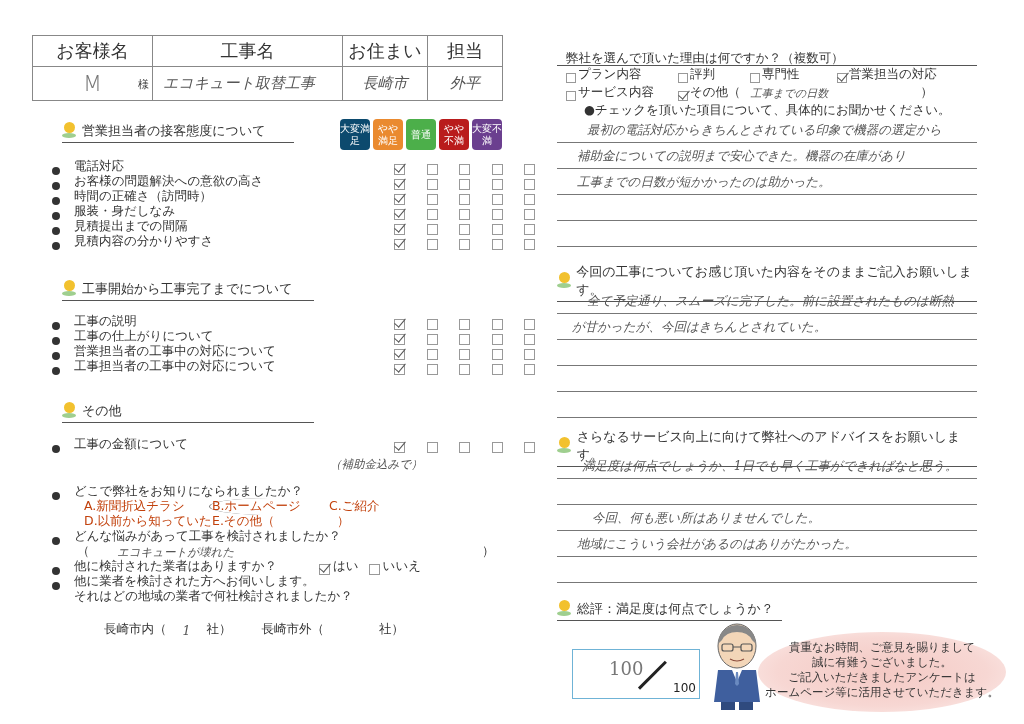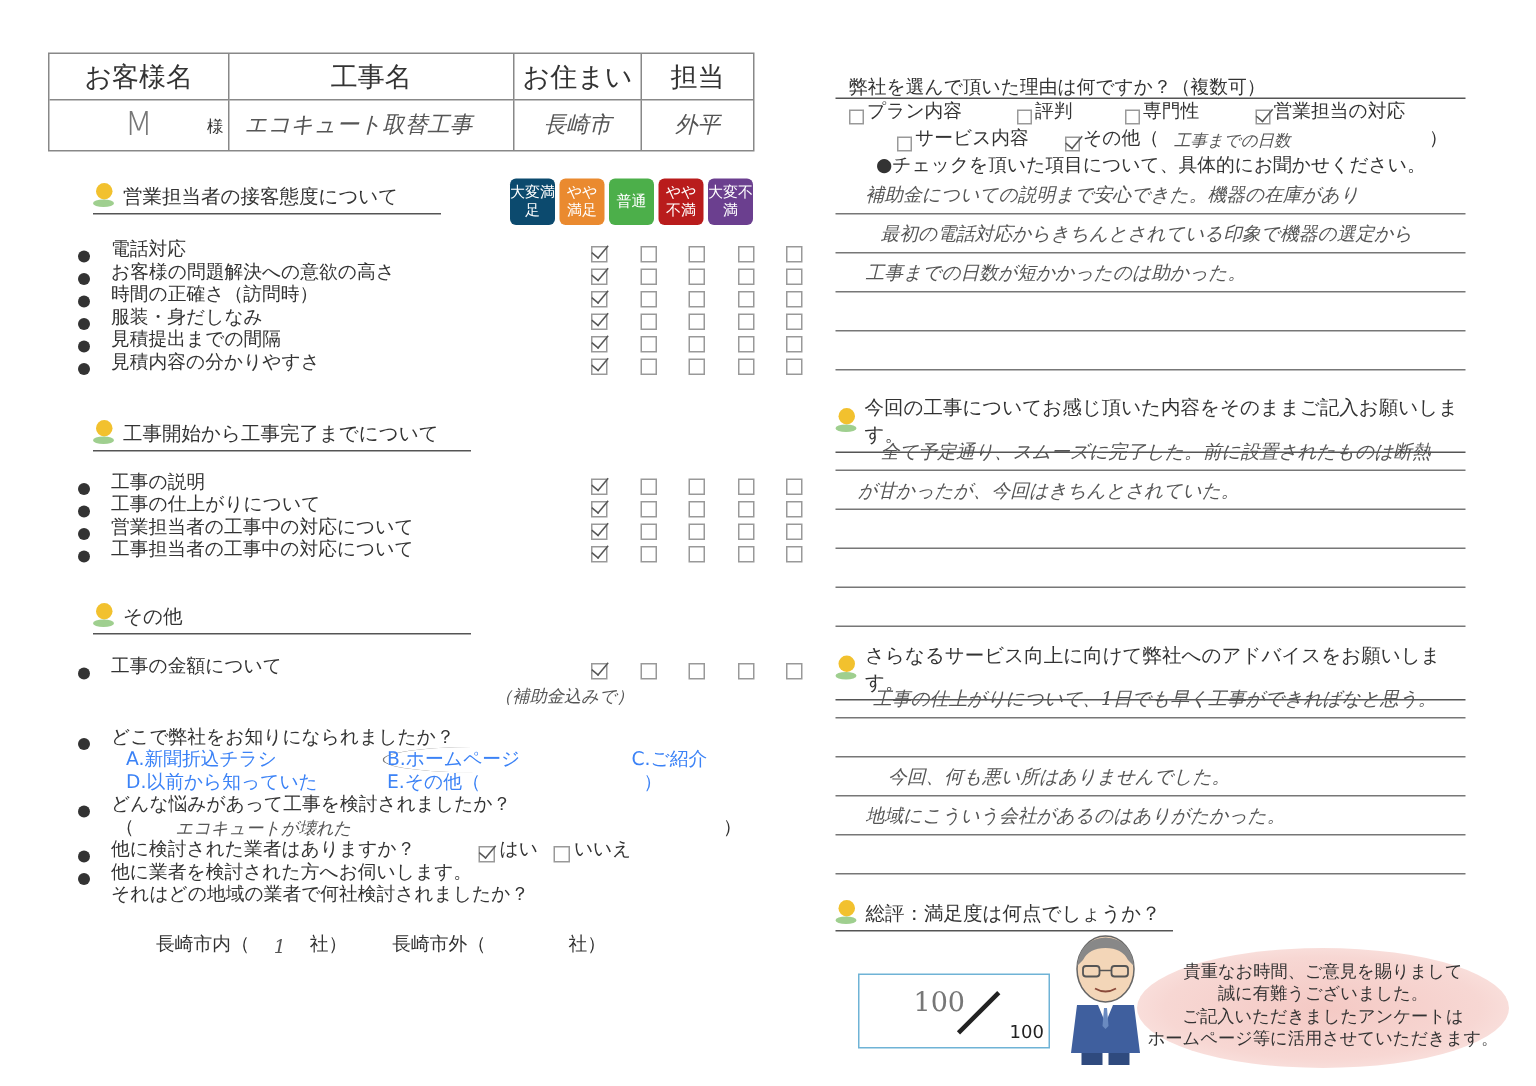--- a/index.html
+++ b/index.html
@@ -284,7 +284,7 @@
     <span class="cb on" style="margin-right:2px;width:10px;height:10px;"></span>
       <span>営業担当の対応</span>
   </div>
-  <div class="q-row" style="margin-top:3px;margin-left:32px;">
+  <div class="q-row" style="margin-top:3px;">
     <span class="cb" style="margin-right:2px;width:10px;height:10px;"></span>
       <span style="width:100px;display:inline-block;">サービス内容</span>
     <span class="cb on" style="margin-right:2px;width:10px;height:10px;"></span>

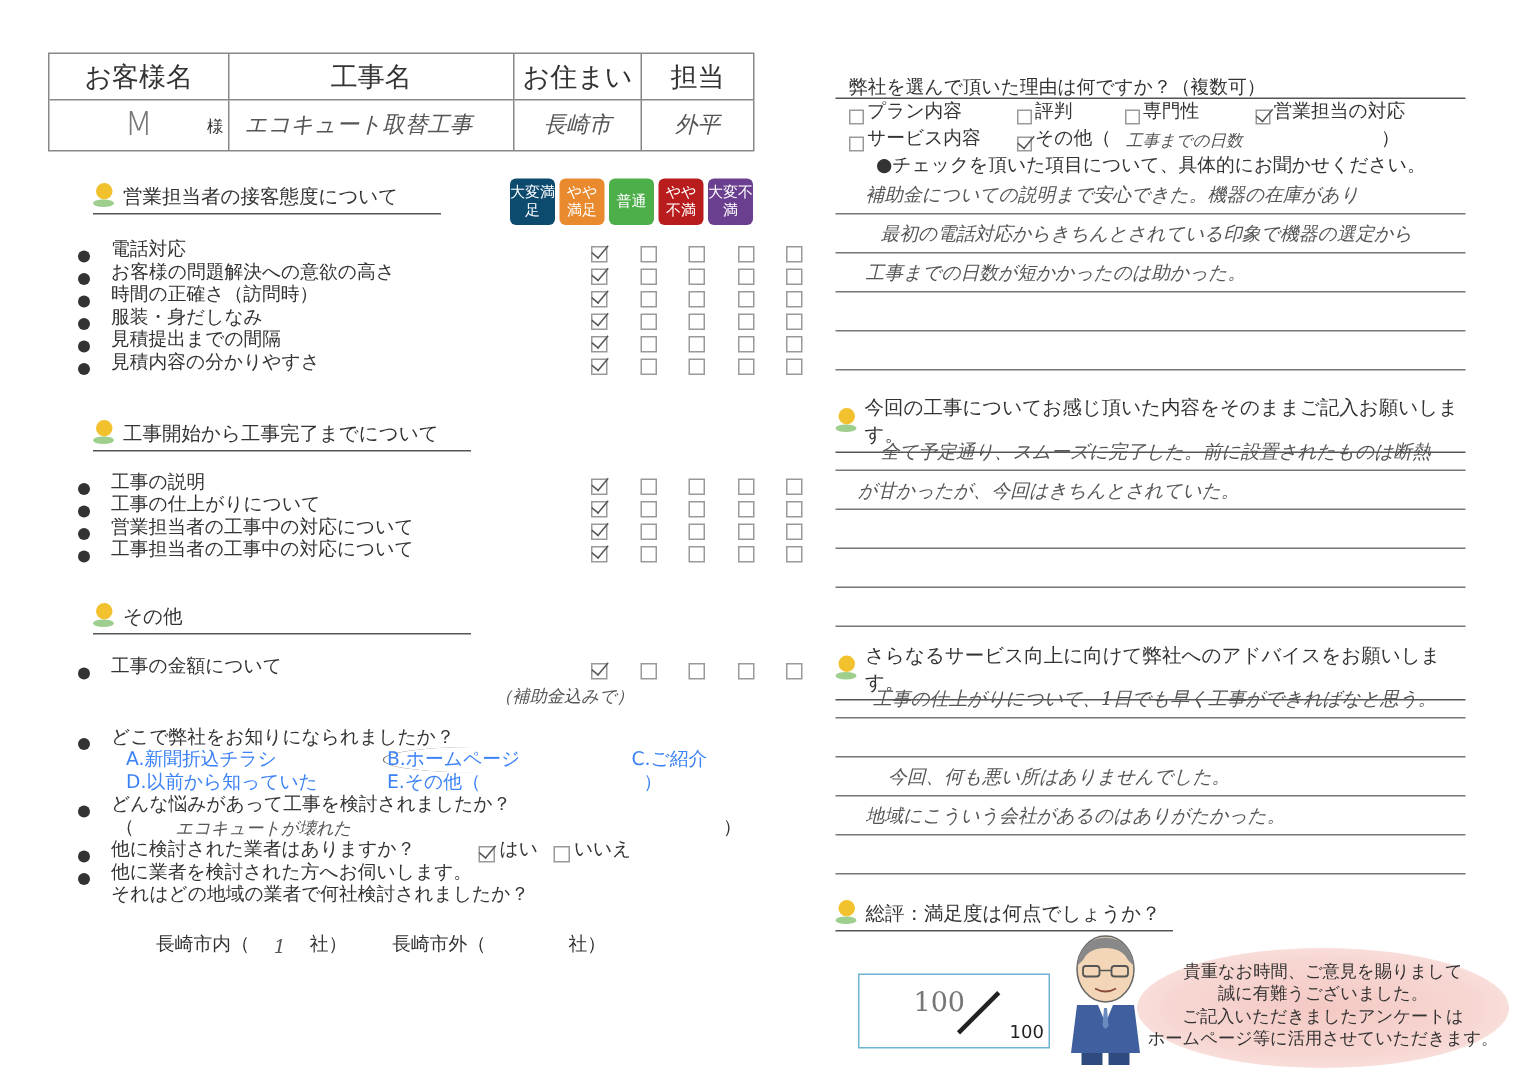--- a/index.html
+++ b/index.html
@@ -297,10 +297,10 @@
 
 <div class="rlines" style="top:117px;">
   <div class="rline">
+      <span class="hand" style="left:30px;">最初の電話対応からきちんとされている印象で機器の選定から</span>
+    </div>
+  <div class="rline">
       <span class="hand" style="left:20px;">補助金についての説明まで安心できた。機器の在庫があり</span>
-    </div>
-  <div class="rline">
-      <span class="hand" style="left:30px;">最初の電話対応からきちんとされている印象で機器の選定から</span>
     </div>
   <div class="rline">
       <span class="hand" style="left:20px;">工事までの日数が短かかったのは助かった。</span>

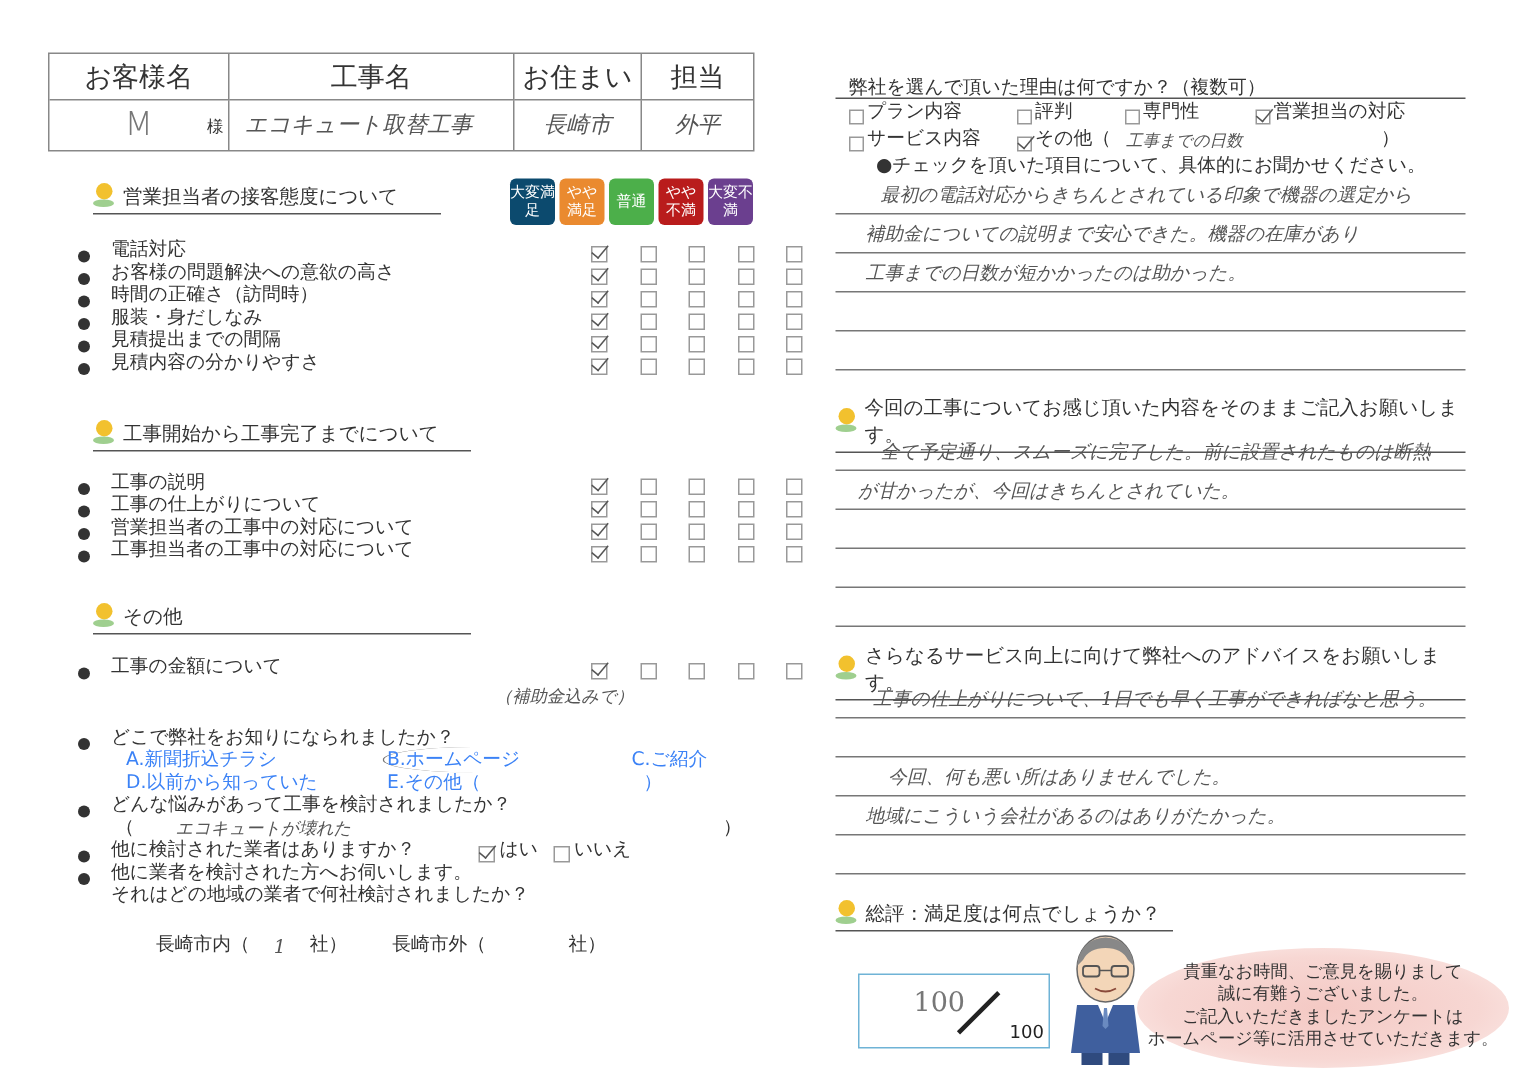--- a/index.html
+++ b/index.html
@@ -347,7 +347,7 @@
 </div>
 <div class="rlines" style="top:453px;">
   <div class="rline">
-      <span class="hand" style="left:25px;">工事の仕上がりについて、1日でも早く工事ができればなと思う。</span>
+      <span class="hand" style="left:25px;">満足度は何点でしょうか、1日でも早く工事ができればなと思う。</span>
     </div>
   <div class="rline">
       <span class="hand"></span>

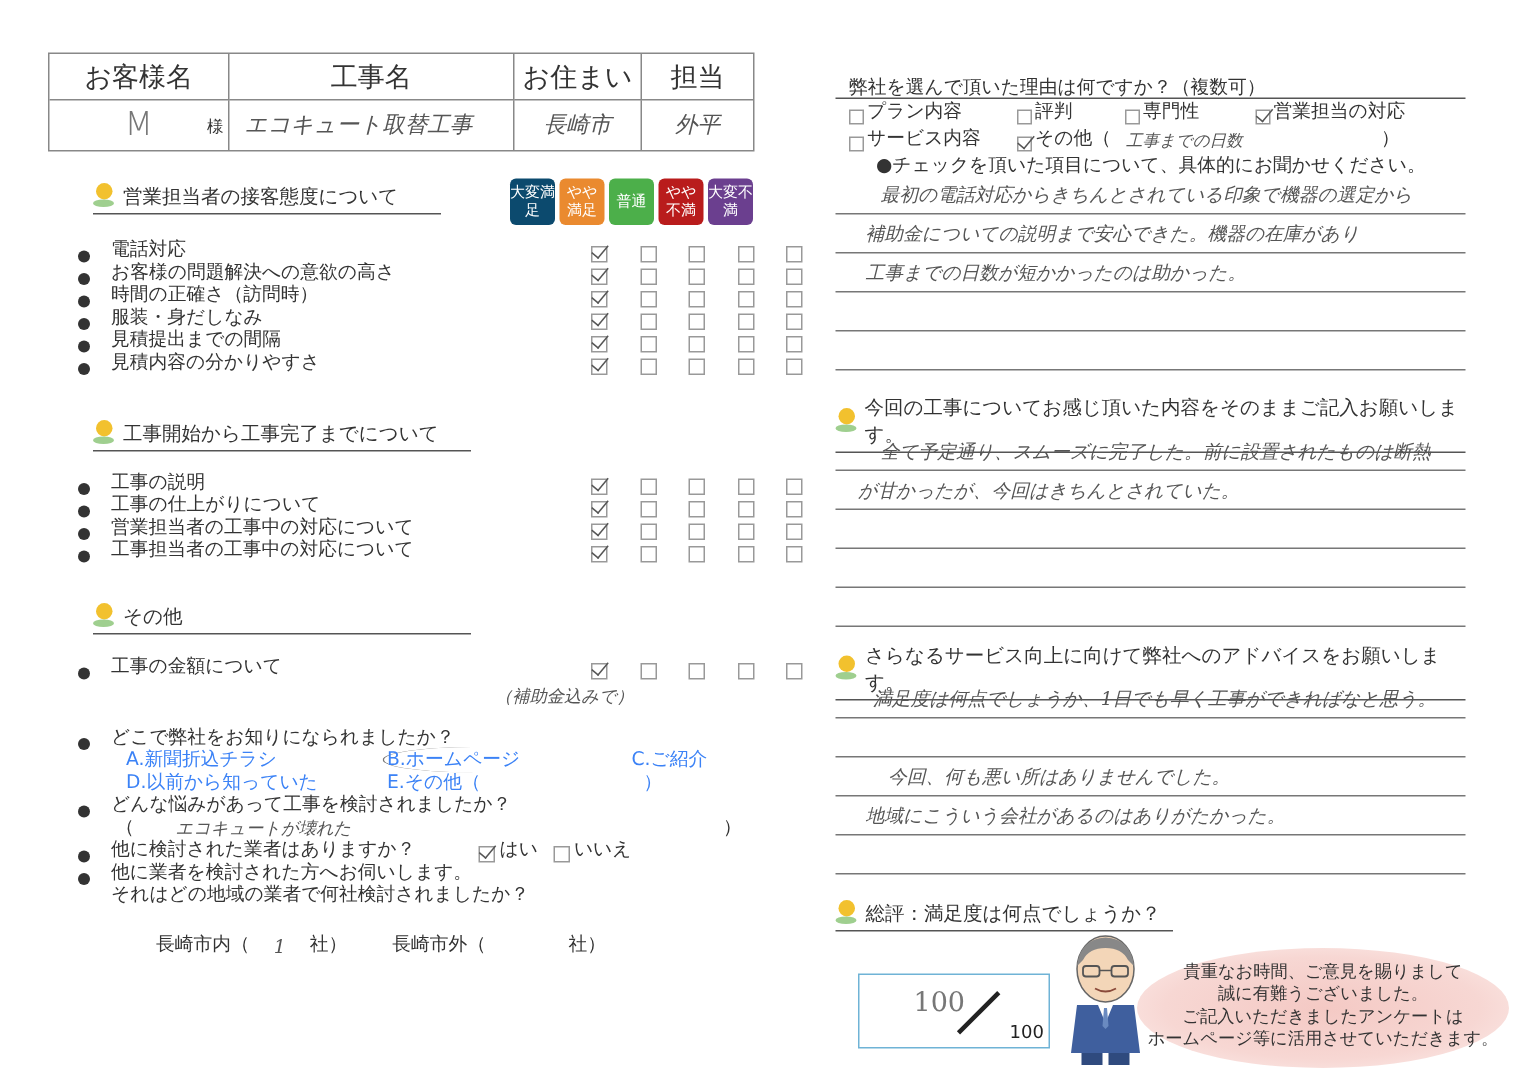--- a/index.html
+++ b/index.html
@@ -36,7 +36,7 @@
   .cb { width: 11px; height: 11px; border: 1px solid #999; margin-right: 21.5px; position: relative; }
   .cb.on::after { content: ""; position: absolute; left: 2px; top: -4px; width: 5px; height: 10px; border-right: 1.3px solid #555; border-bottom: 1.3px solid #555; transform: rotate(40deg); }
 
-  .red { color: #3b82f6; gap: 46px; }
+  .red { color: #c2410c; }
   .rlines { position: absolute; left: 557px; width: 420px; }
   .rline { height: 26px; border-bottom: 1px solid #777; position: relative; }
   .rline .hand { position: absolute; bottom: 3px; font-size: 12.5px; white-space: nowrap; }

